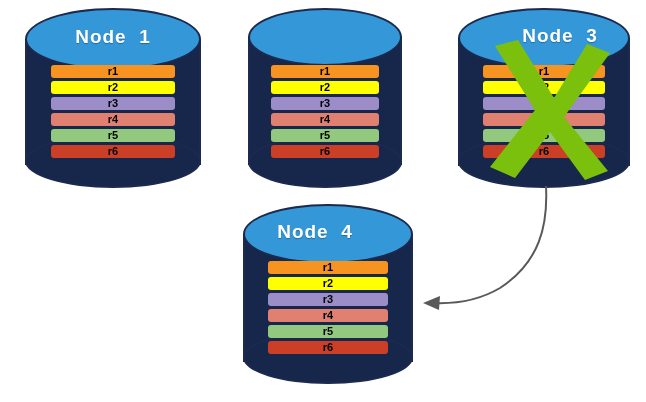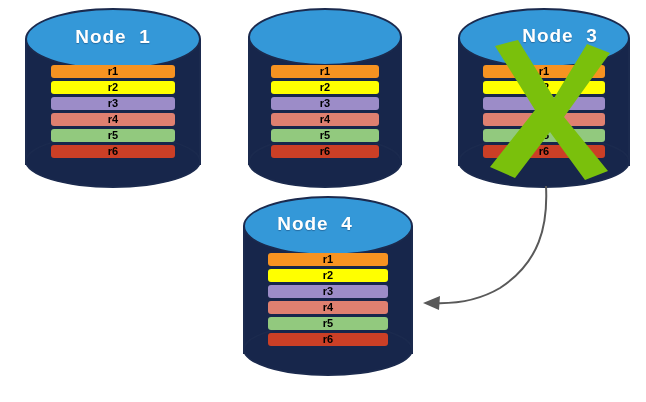--- a/index.html
+++ b/index.html
@@ -124,7 +124,7 @@
     </svg>
   </div>
 
-  <div class="node" style="left:243px;top:196px;width:144px;height:180px;">
+  <div class="node" style="left:243px;top:204px;width:144px;height:180px;">
     <div class="cyl-top" style="width:170px;height:60px;"></div>
     <div class="cyl-body" style="top:30px;width:170px;height:128px;"></div>
     <div class="cyl-bottom" style="top:127px;width:170px;height:53px;"></div>

